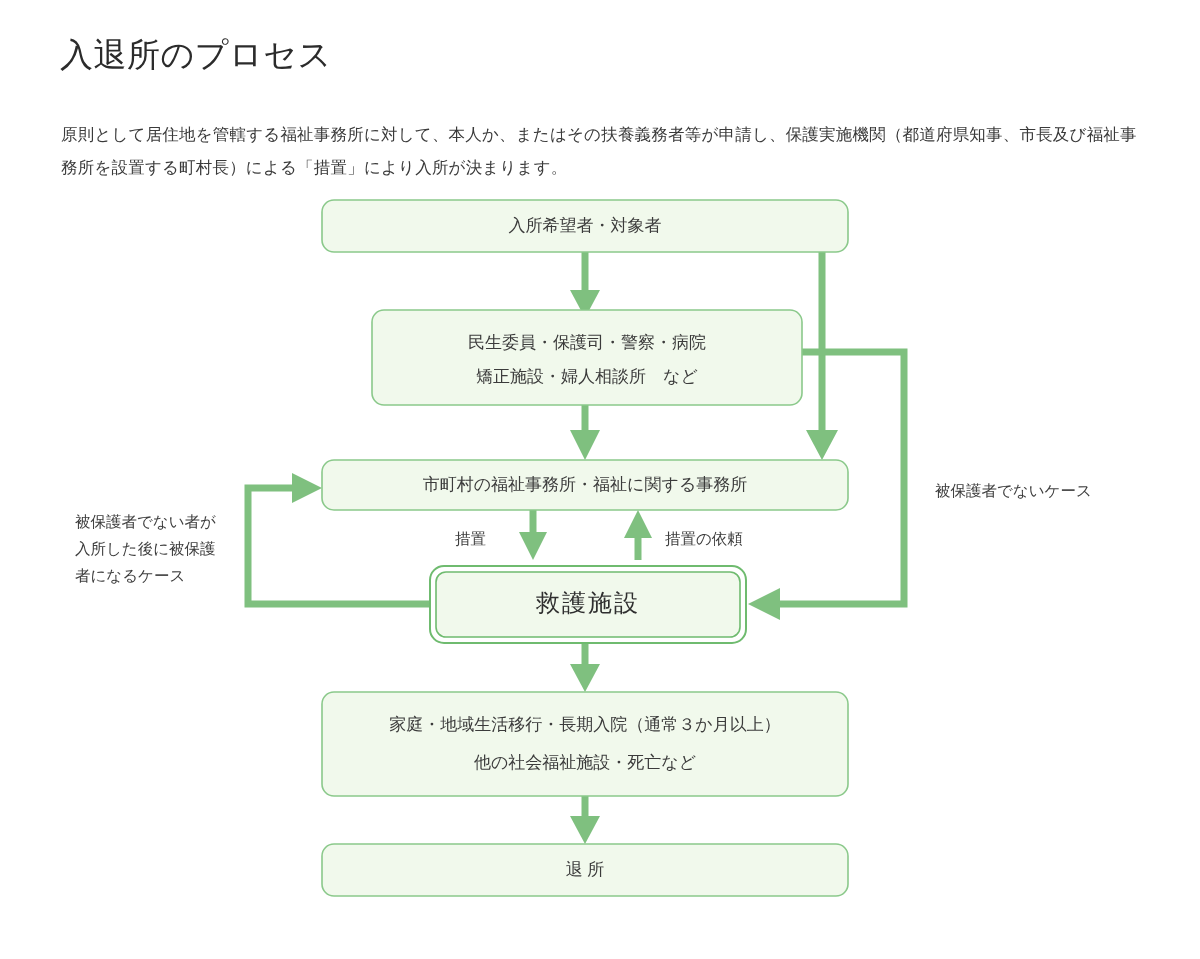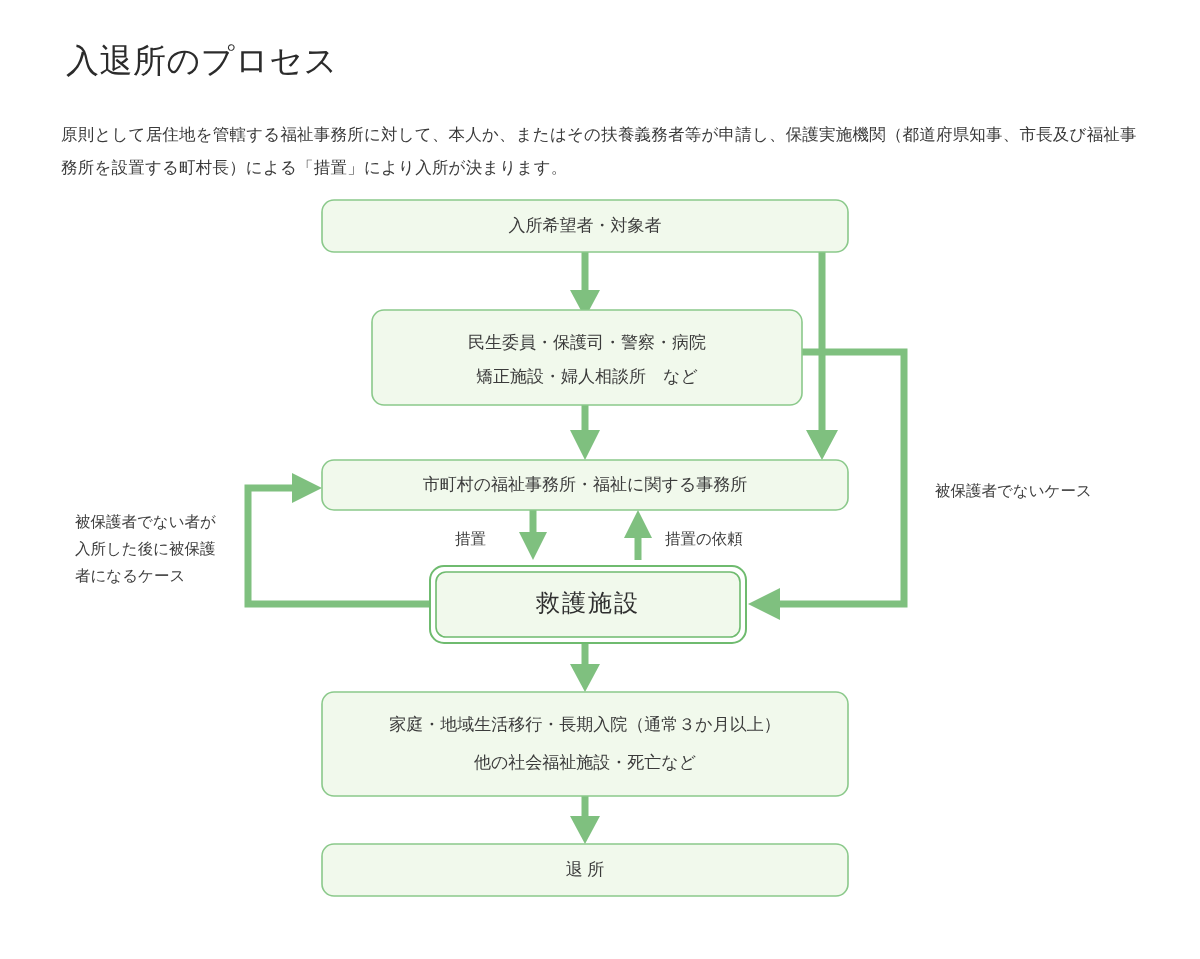--- a/index.html
+++ b/index.html
@@ -29,7 +29,7 @@
     font-weight: 400;
     color: #2b2b2b;
     letter-spacing: 0.5px;
-    margin: 8px;
+    margin: 2px;
     line-height: 1.3;
   }
   .intro-paragraph {

